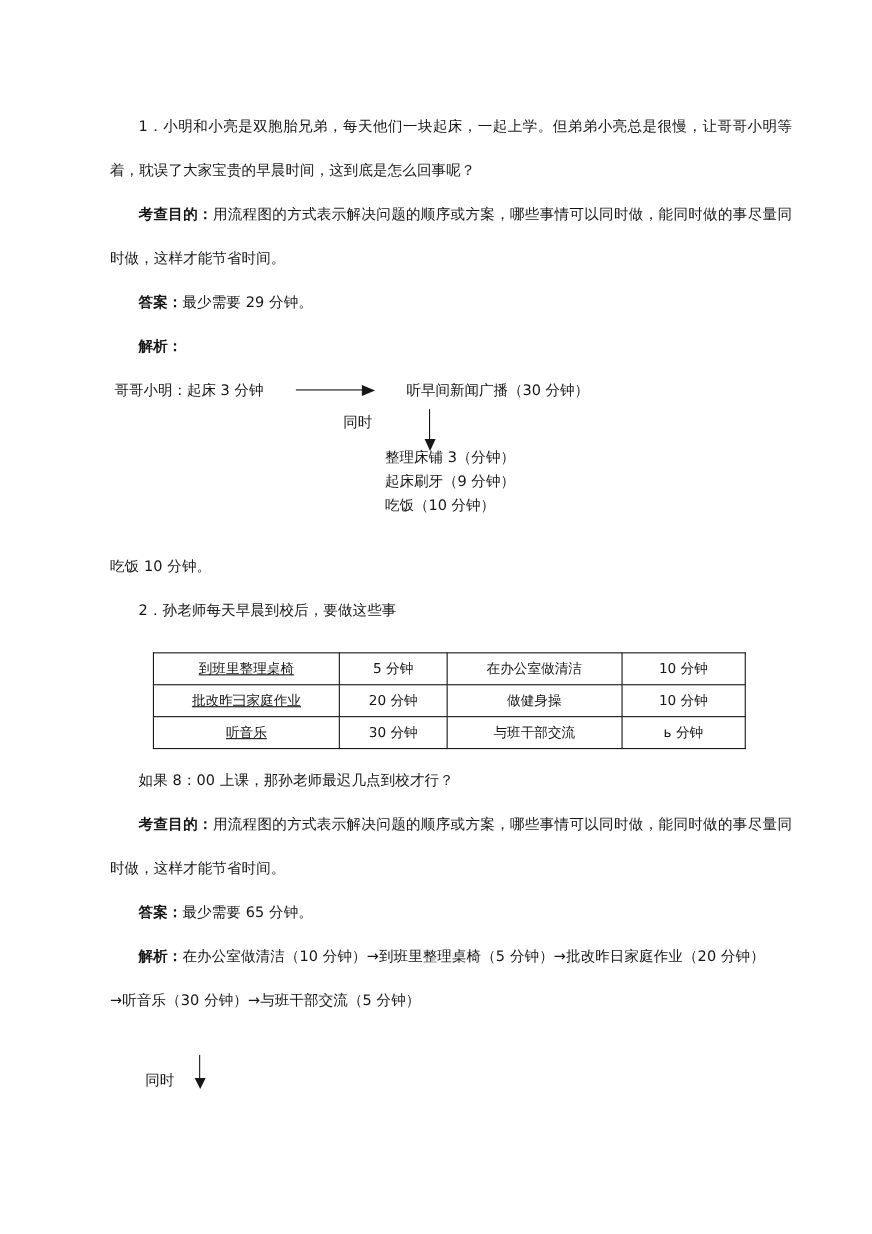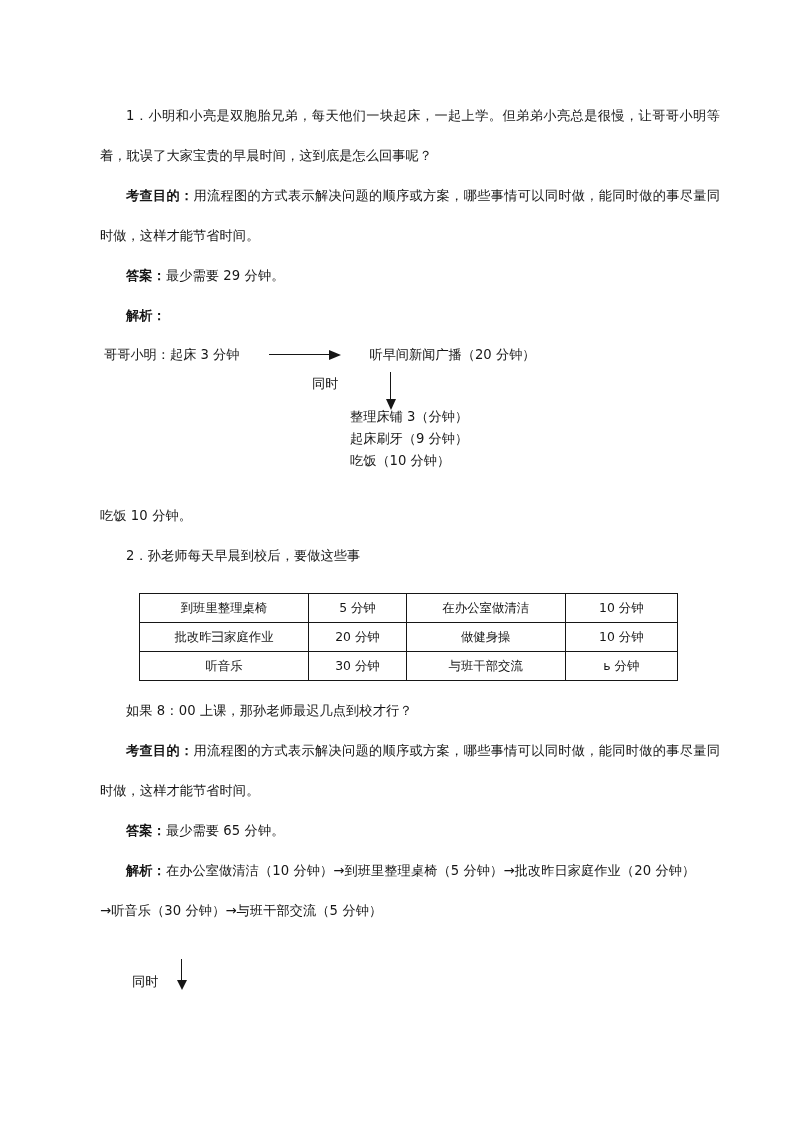--- a/index.html
+++ b/index.html
@@ -231,7 +231,7 @@
       <div class="flow1-row1">
         <span class="lbl">哥哥小明：起床 3 分钟</span>
         <span class="arrow-right"></span>
-        <span class="lbl">听早间新闻广播（20 分钟）</span>
+        <span class="lbl">听早间新闻广播（30 分钟）</span>
       </div>
       <div class="flow1-tongshi">同时</div>
       <div class="arrow-down"></div>

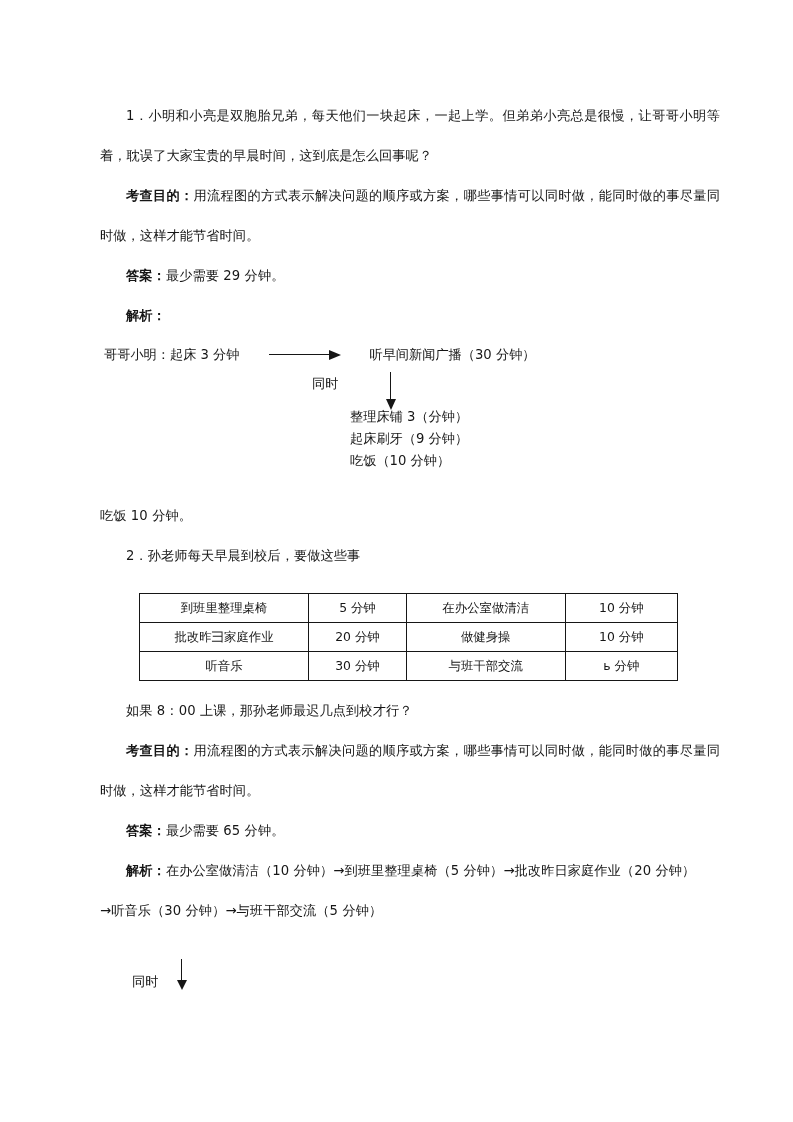--- a/index.html
+++ b/index.html
@@ -163,7 +163,7 @@
     vertical-align: middle;
     white-space: nowrap;
   }
-  table.data td.c0 { width: 170px; }
+  table.data td.c0 { width: 170px; text-decoration: underline; }
   table.data td.c1 { width: 96px; }
   table.data td.c2 { width: 160px; }
   table.data td.c3 { width: 113px; }

